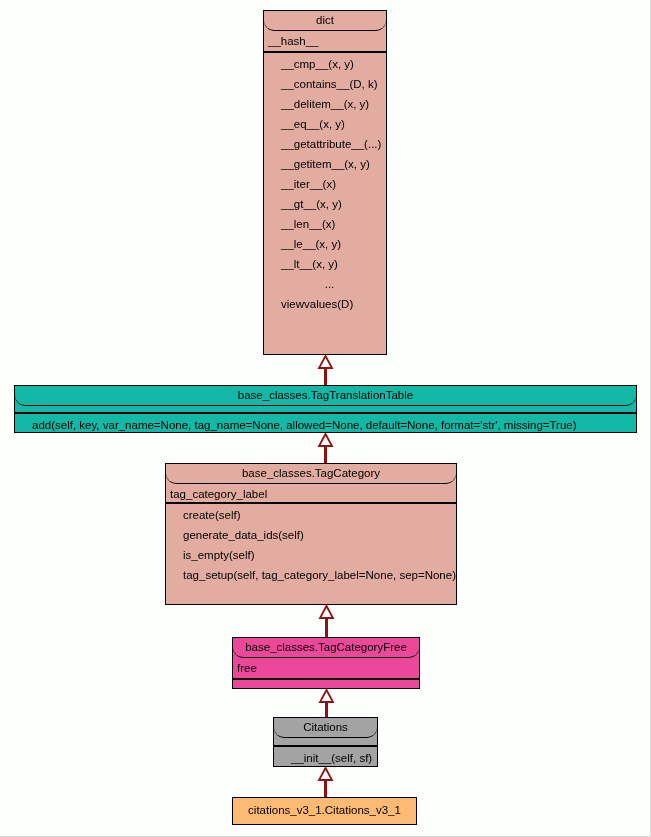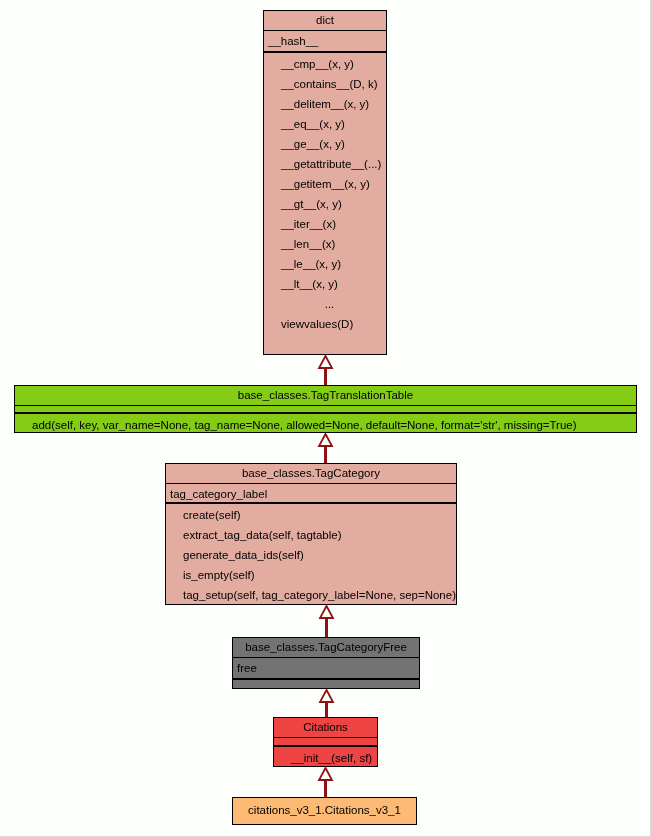--- a/index.html
+++ b/index.html
@@ -16,7 +16,7 @@
   }
   .uml-title{
     flex:0 0 auto;height:19px;line-height:19px;text-align:center;
-    border-bottom:1px solid #000;white-space:nowrap;overflow:hidden;
+    border-bottom:1px solid #000;white-space:nowrap;overflow:hidden;border-radius:10px;
   }
   .uml-class.single .uml-title{border-bottom:none;height:100%;line-height:25px;}
   .uml-attrs{

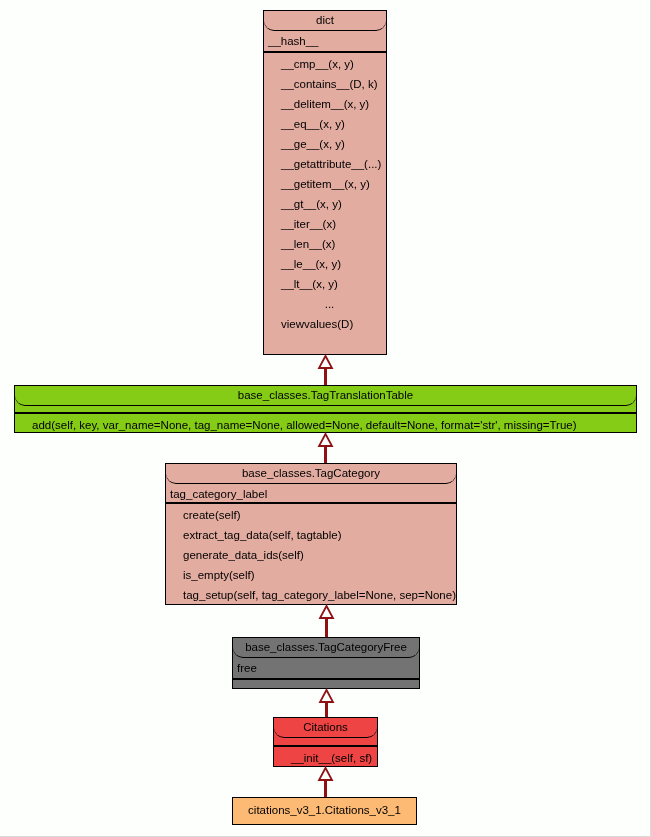--- a/index.html
+++ b/index.html
@@ -42,7 +42,6 @@
         <div class="uml-row">__contains__(D, k)</div>
         <div class="uml-row">__delitem__(x, y)</div>
         <div class="uml-row">__eq__(x, y)</div>
-        <div class="uml-row">__ge__(x, y)</div>
         <div class="uml-row">__getattribute__(...)</div>
         <div class="uml-row">__getitem__(x, y)</div>
         <div class="uml-row">__gt__(x, y)</div>

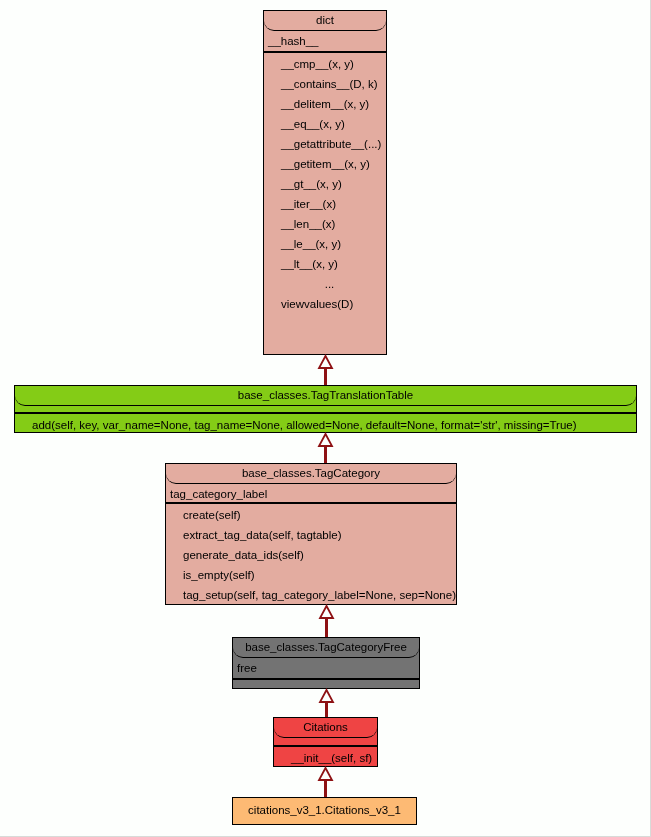--- a/index.html
+++ b/index.html
@@ -44,8 +44,8 @@
         <div class="uml-row">__eq__(x, y)</div>
         <div class="uml-row">__getattribute__(...)</div>
         <div class="uml-row">__getitem__(x, y)</div>
+        <div class="uml-row">__iter__(x)</div>
         <div class="uml-row">__gt__(x, y)</div>
-        <div class="uml-row">__iter__(x)</div>
         <div class="uml-row">__len__(x)</div>
         <div class="uml-row">__le__(x, y)</div>
         <div class="uml-row">__lt__(x, y)</div>

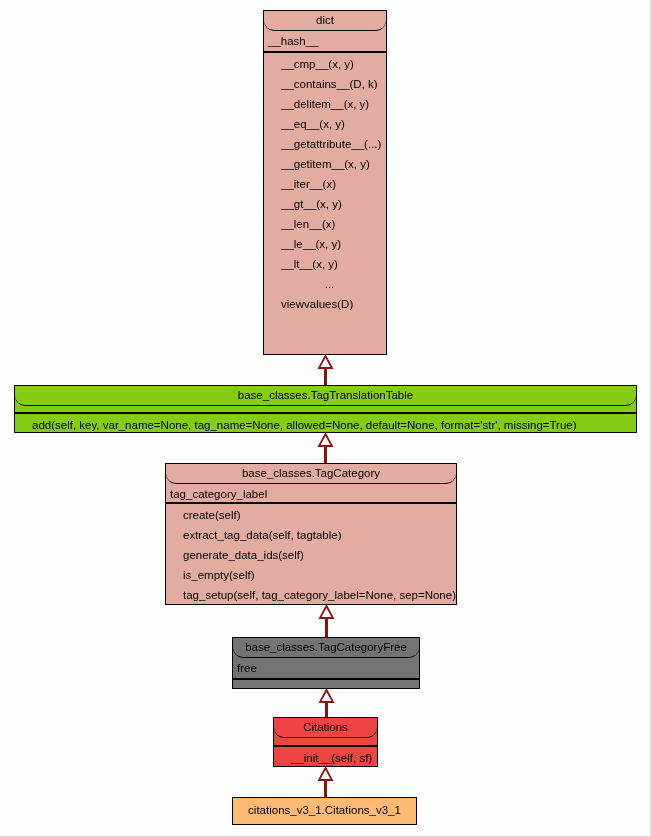--- a/index.html
+++ b/index.html
@@ -53,7 +53,7 @@
         <div class="uml-row">viewvalues(D)</div>
       </div>
     </div>
-    <div class="uml-class" style="left: 14px; top: 385px; width: 623px; height: 48px; background: #84cc16;">
+    <div class="uml-class" style="left: 14px; top: 385px; width: 623px; height: 48px; background: #14b8a6;">
       <div class="uml-title">base_classes.TagTranslationTable</div>
       <div class="uml-attrs" style="height: 8px;"></div>
       <div class="uml-methods">

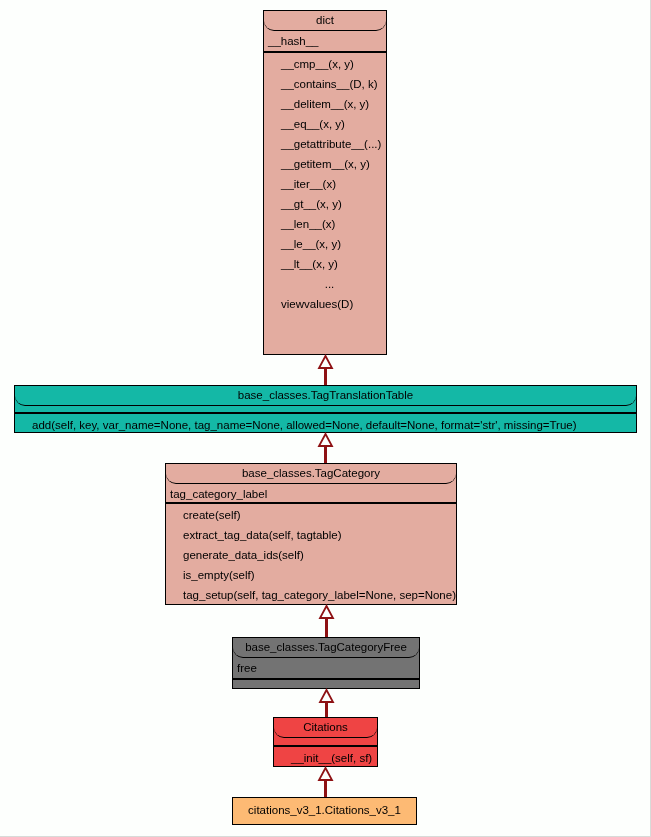--- a/index.html
+++ b/index.html
@@ -67,7 +67,6 @@
       </div>
       <div class="uml-methods">
         <div class="uml-row">create(self)</div>
-        <div class="uml-row">extract_tag_data(self, tagtable)</div>
         <div class="uml-row">generate_data_ids(self)</div>
         <div class="uml-row">is_empty(self)</div>
         <div class="uml-row">tag_setup(self, tag_category_label=None, sep=None)</div>

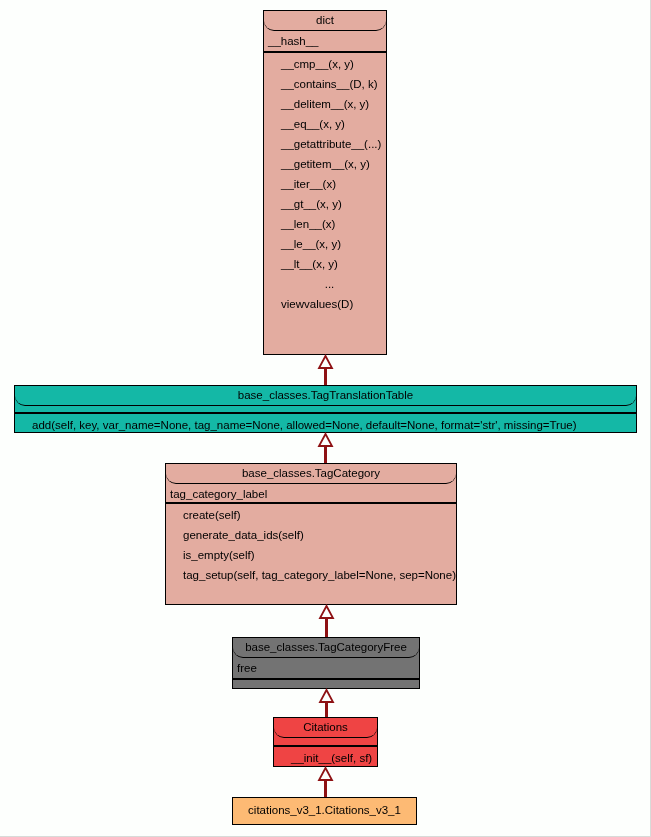--- a/index.html
+++ b/index.html
@@ -72,7 +72,7 @@
         <div class="uml-row">tag_setup(self, tag_category_label=None, sep=None)</div>
       </div>
     </div>
-    <div class="uml-class" style="left: 232px; top: 637px; width: 188px; height: 52px; background: #737373;">
+    <div class="uml-class" style="left: 232px; top: 637px; width: 188px; height: 52px; background: #ec4899;">
       <div class="uml-title">base_classes.TagCategoryFree</div>
       <div class="uml-attrs" style="height: 22px;">
         <div class="uml-row">free</div>

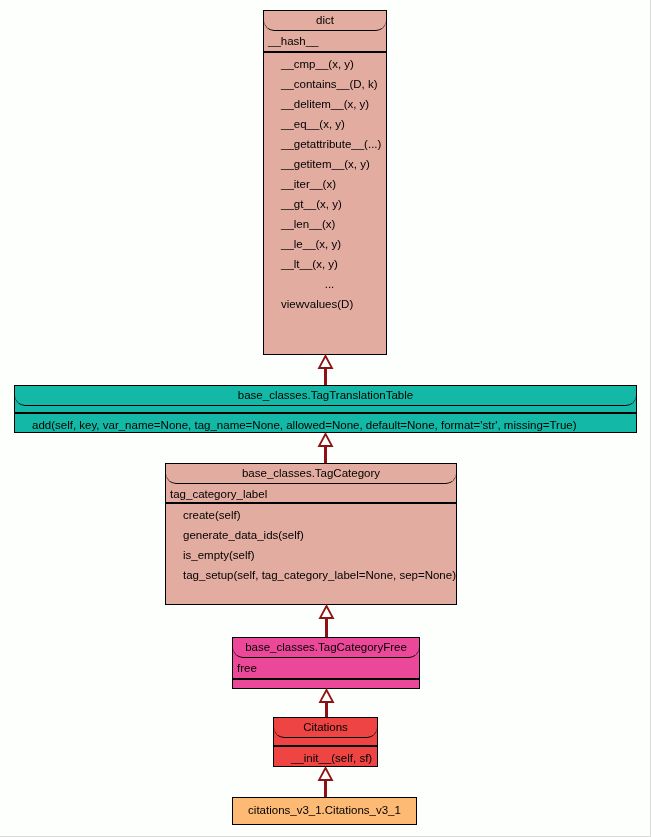--- a/index.html
+++ b/index.html
@@ -79,7 +79,7 @@
       </div>
       <div class="uml-methods"></div>
     </div>
-    <div class="uml-class" style="left: 273px; top: 717px; width: 105px; height: 50px; background: #ef4444;">
+    <div class="uml-class" style="left: 273px; top: 717px; width: 105px; height: 50px; background: #a3a3a3;">
       <div class="uml-title">Citations</div>
       <div class="uml-attrs" style="height: 9px;"></div>
       <div class="uml-methods">

